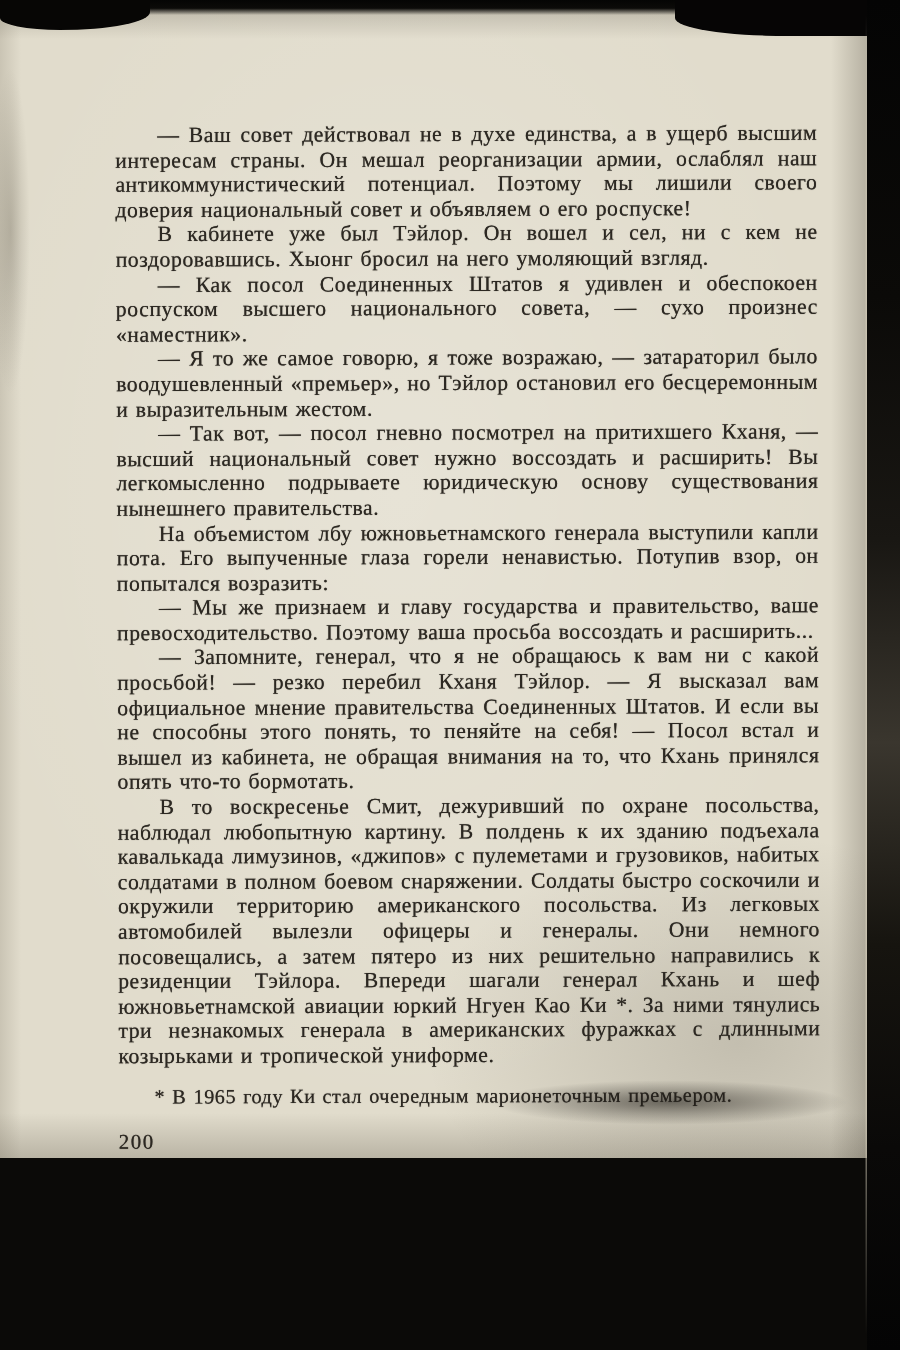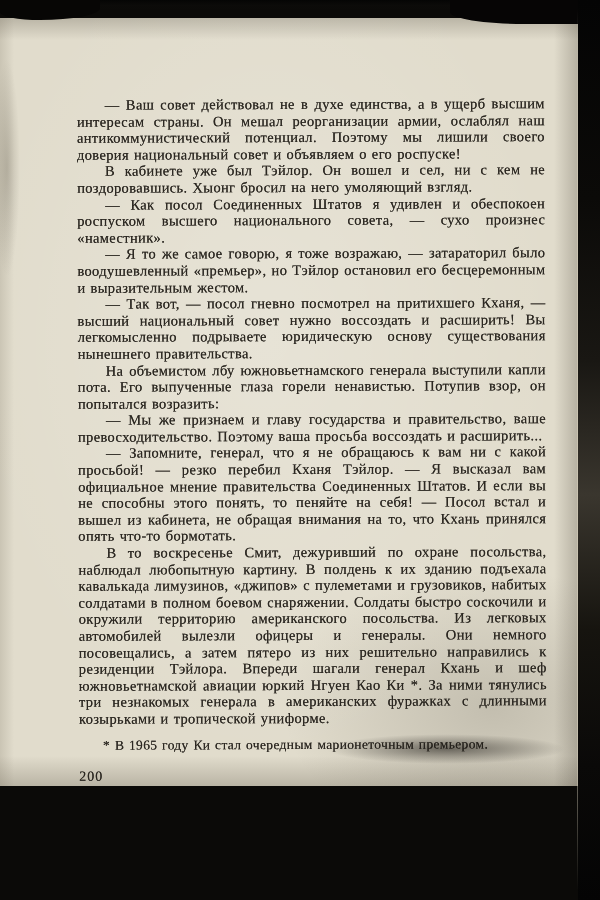--- a/index.html
+++ b/index.html
@@ -17,7 +17,7 @@
   }
   
   .page{
-    position:absolute;left:0;top:18px;width:580px;height:768px;
+    position:absolute;left:0;top:4px;width:580px;height:768px;
     background:
       radial-gradient(ellipse 420px 600px at 46% 42%, rgba(255,255,255,0.20), rgba(255,255,255,0) 70%),
       radial-gradient(ellipse 300px 200px at 85% 90%, rgba(60,55,45,0.18), rgba(60,55,45,0) 70%),

